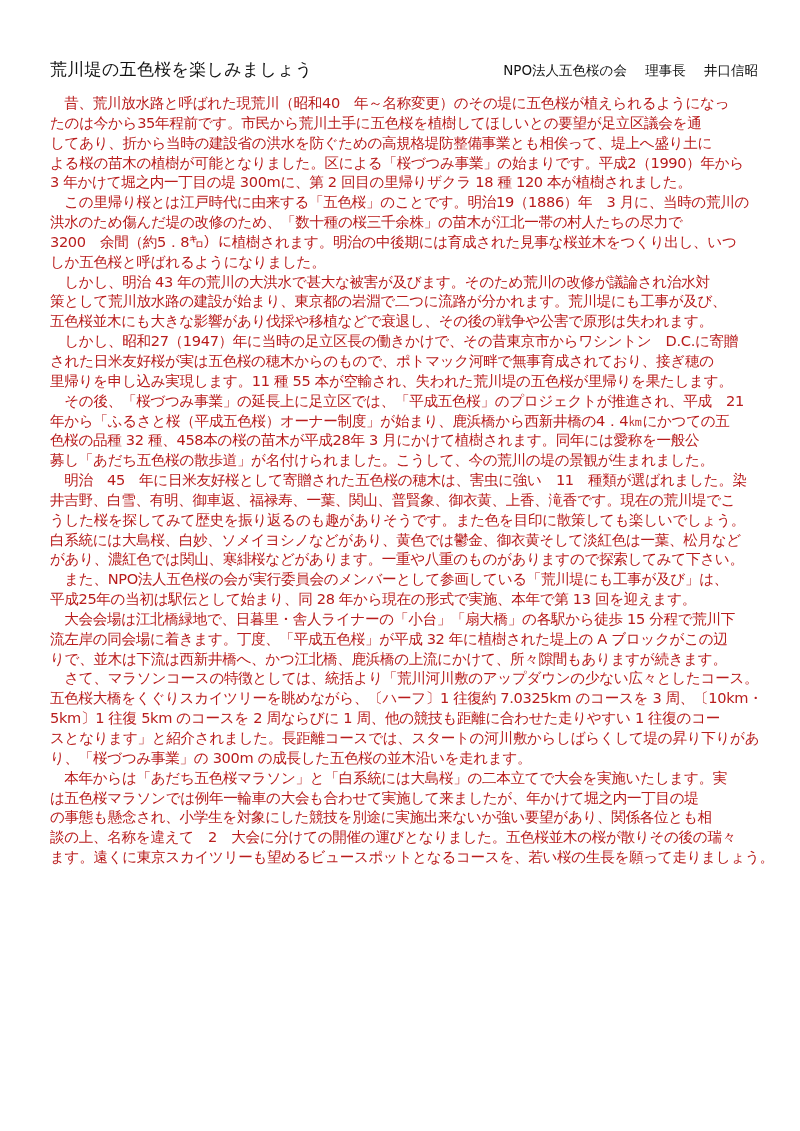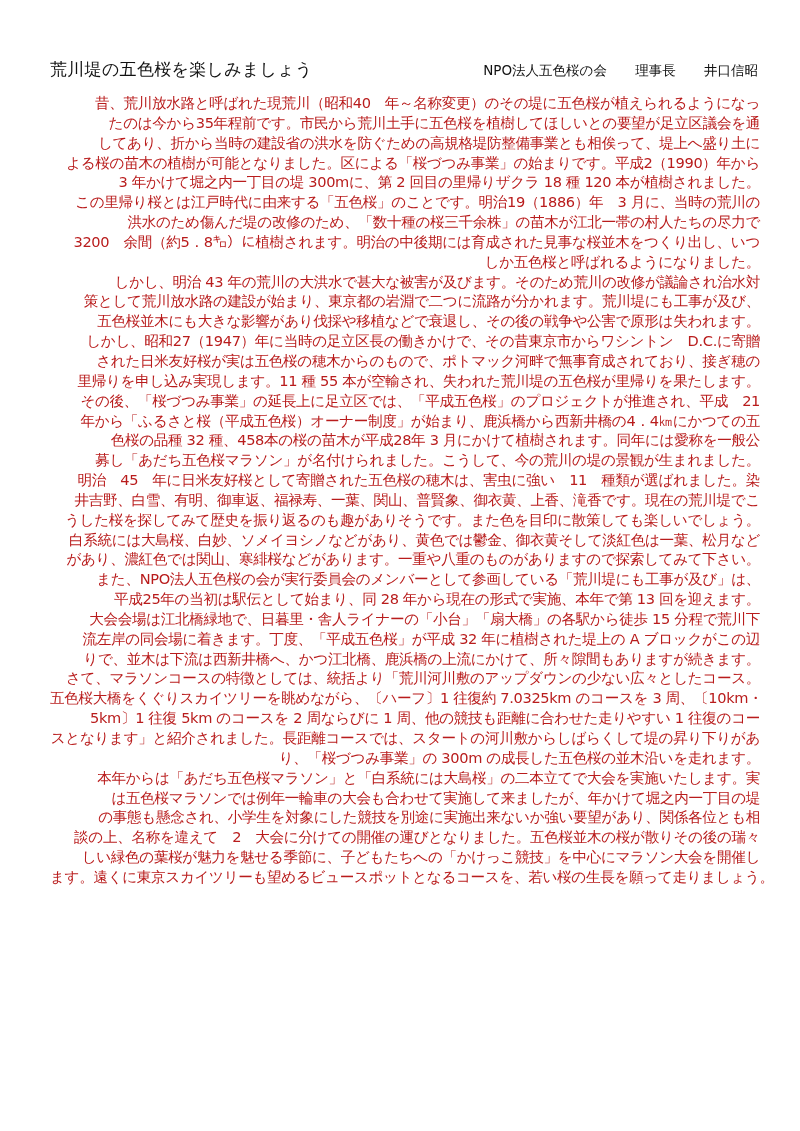--- a/index.html
+++ b/index.html
@@ -20,7 +20,6 @@
     left: 0; top: 0;
     width: 800px; height: 1131px;
     background: #ffffff;
-    text-align: right;
   }
   .header {
     position: absolute;

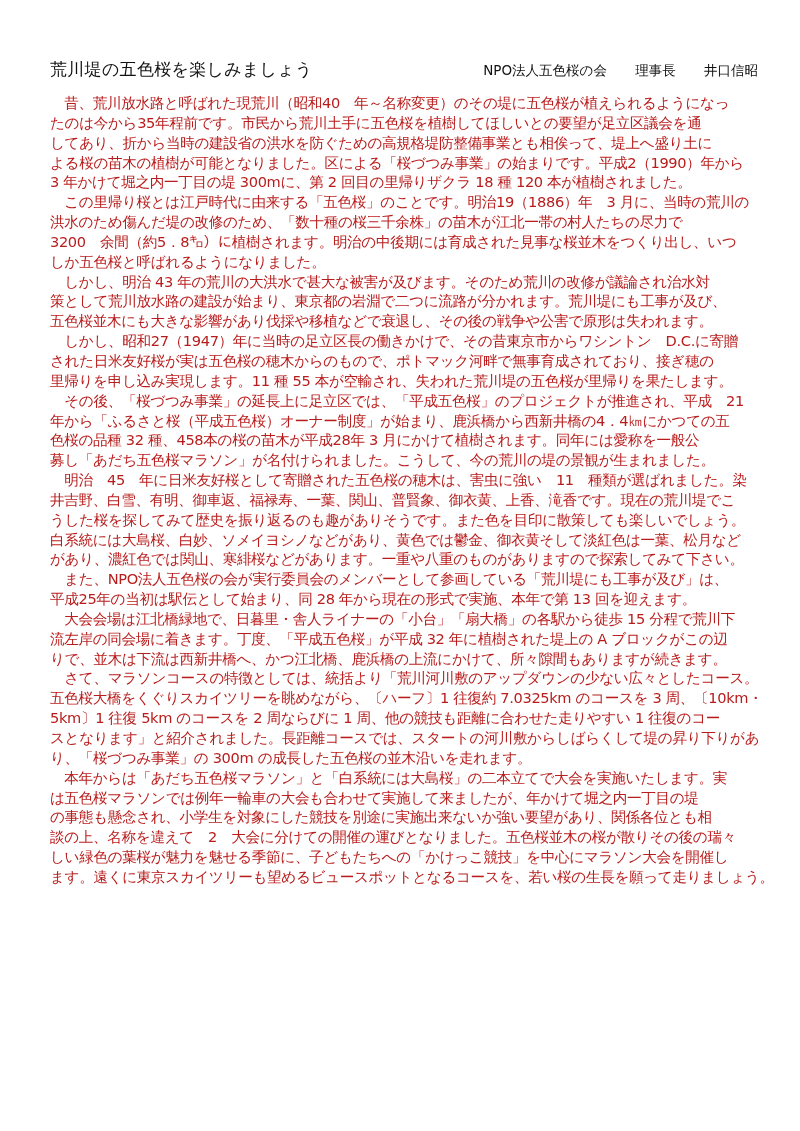--- a/index.html
+++ b/index.html
@@ -47,7 +47,7 @@
     white-space: nowrap;
     color: #111;
   }
-  .author span + span { margin-left: 24px; }
+  .author span + span { margin-left: 14px; }
   .body {
     position: absolute;
     left: 50px;

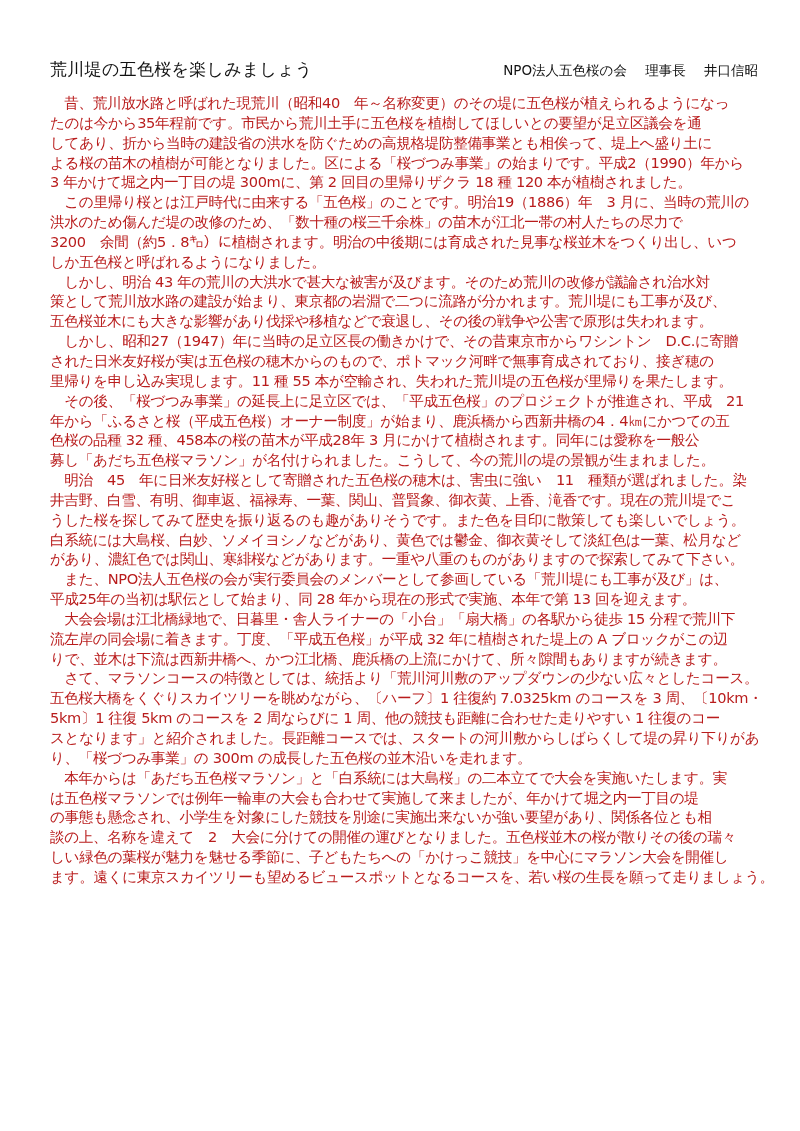--- a/index.html
+++ b/index.html
@@ -97,7 +97,7 @@
     <div class="line">　その後、「桜づつみ事業」の延長上に足立区では、「平成五色桜」のプロジェクトが推進され、平成　21</div>
     <div class="line">年から「ふるさと桜（平成五色桜）オーナー制度」が始まり、鹿浜橋から西新井橋の4．4㎞にかつての五</div>
     <div class="line">色桜の品種 32 種、458本の桜の苗木が平成28年 3 月にかけて植樹されます。同年には愛称を一般公</div>
-    <div class="line">募し「あだち五色桜マラソン」が名付けられました。こうして、今の荒川の堤の景観が生まれました。</div>
+    <div class="line">募し「あだち五色桜の散歩道」が名付けられました。こうして、今の荒川の堤の景観が生まれました。</div>
     <div class="line">　明治　45　年に日米友好桜として寄贈された五色桜の穂木は、害虫に強い　11　種類が選ばれました。染</div>
     <div class="line">井吉野、白雪、有明、御車返、福禄寿、一葉、関山、普賢象、御衣黄、上香、滝香です。現在の荒川堤でこ</div>
     <div class="line">うした桜を探してみて歴史を振り返るのも趣がありそうです。また色を目印に散策しても楽しいでしょう。</div>

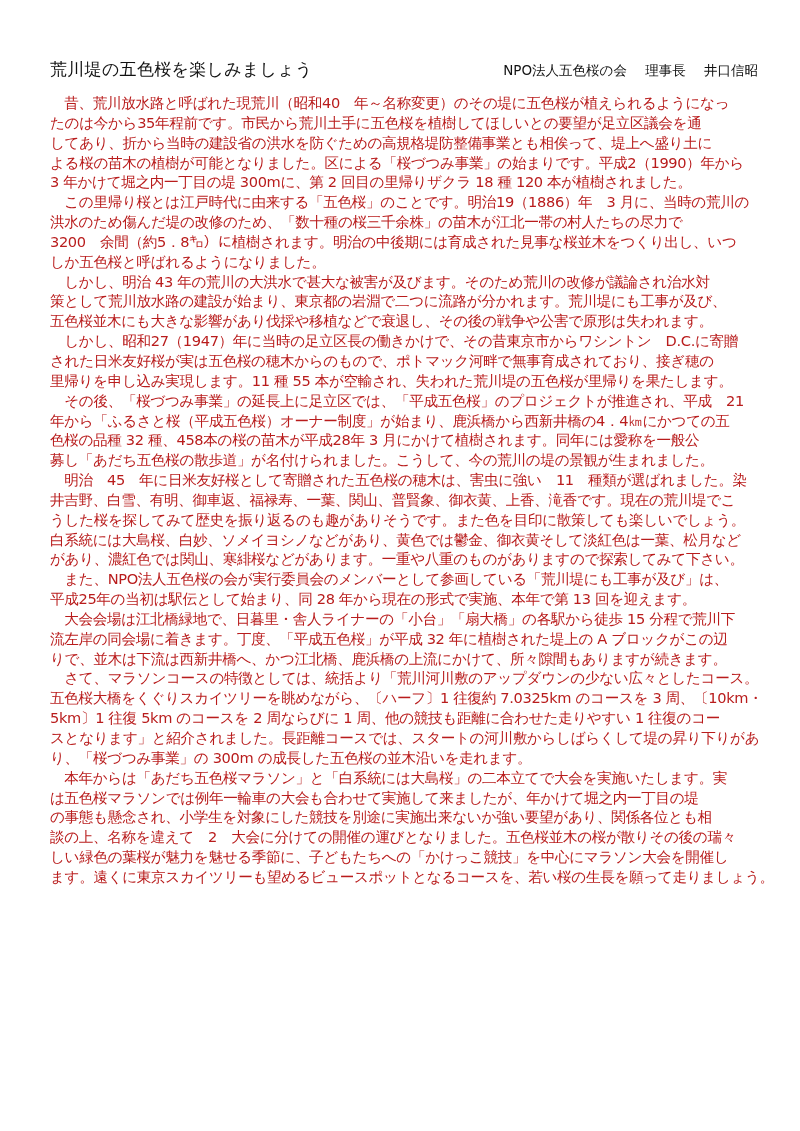--- a/index.html
+++ b/index.html
@@ -117,7 +117,6 @@
     <div class="line">は五色桜マラソンでは例年一輪車の大会も合わせて実施して来ましたが、年かけて堀之内一丁目の堤</div>
     <div class="line">の事態も懸念され、小学生を対象にした競技を別途に実施出来ないか強い要望があり、関係各位とも相</div>
     <div class="line">談の上、名称を違えて　2　大会に分けての開催の運びとなりました。五色桜並木の桜が散りその後の瑞々</div>
-    <div class="line">しい緑色の葉桜が魅力を魅せる季節に、子どもたちへの「かけっこ競技」を中心にマラソン大会を開催し</div>
     <div class="line">ます。遠くに東京スカイツリーも望めるビュースポットとなるコースを、若い桜の生長を願って走りましょう。</div>
   </div>
 

